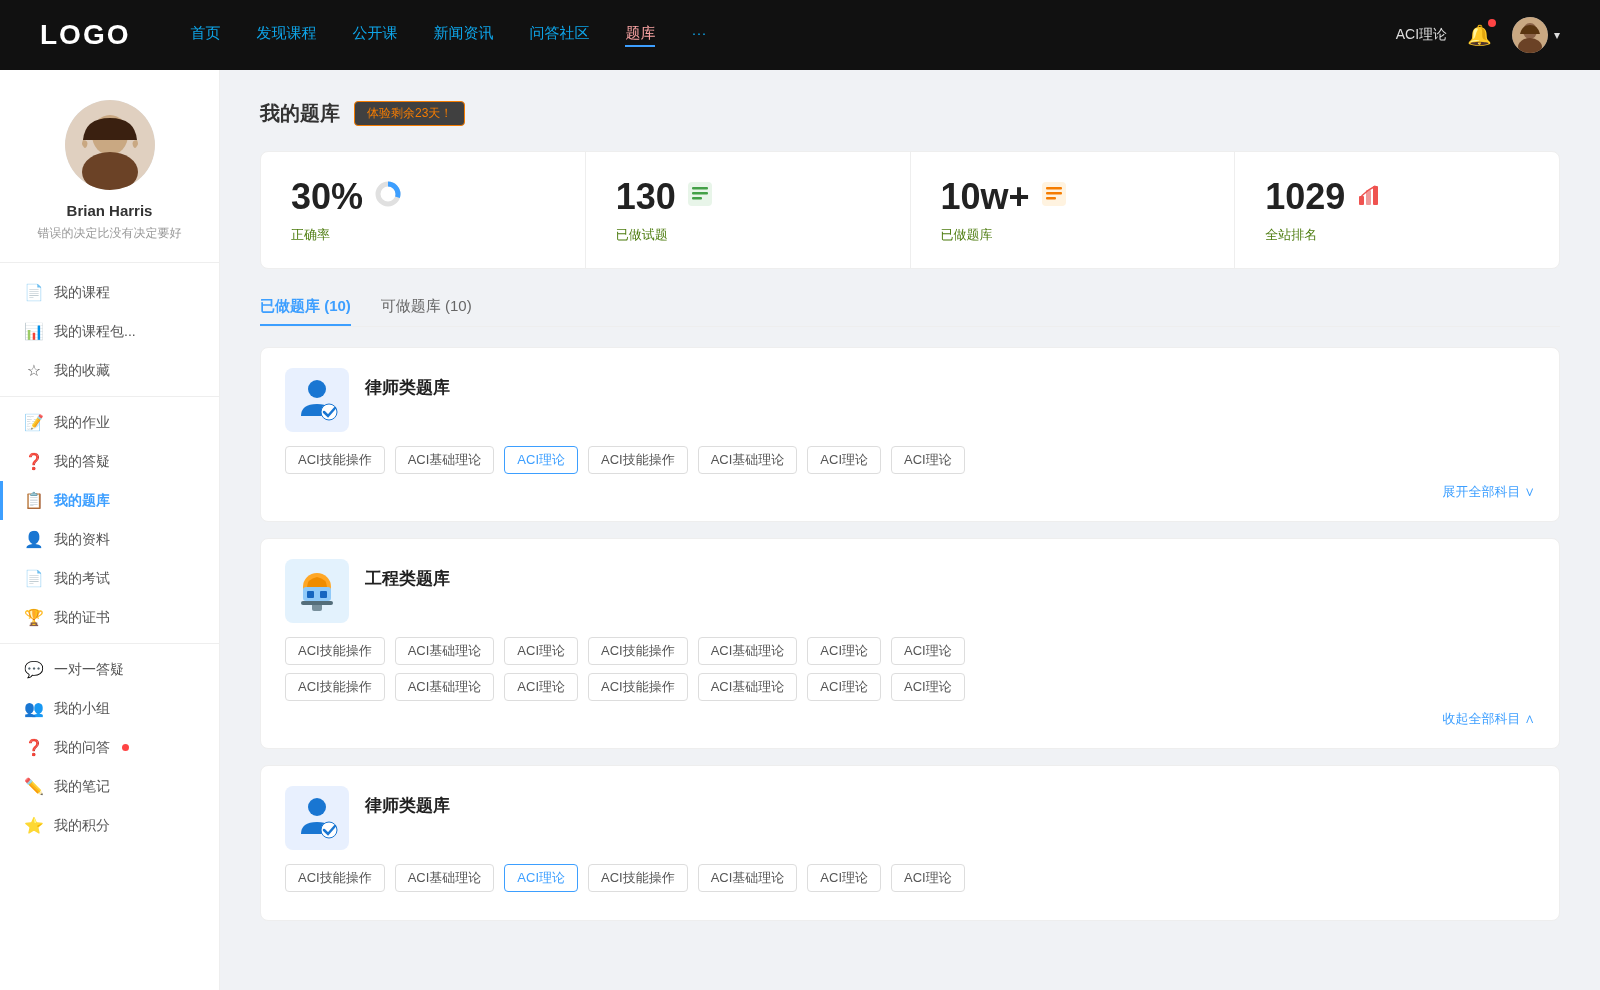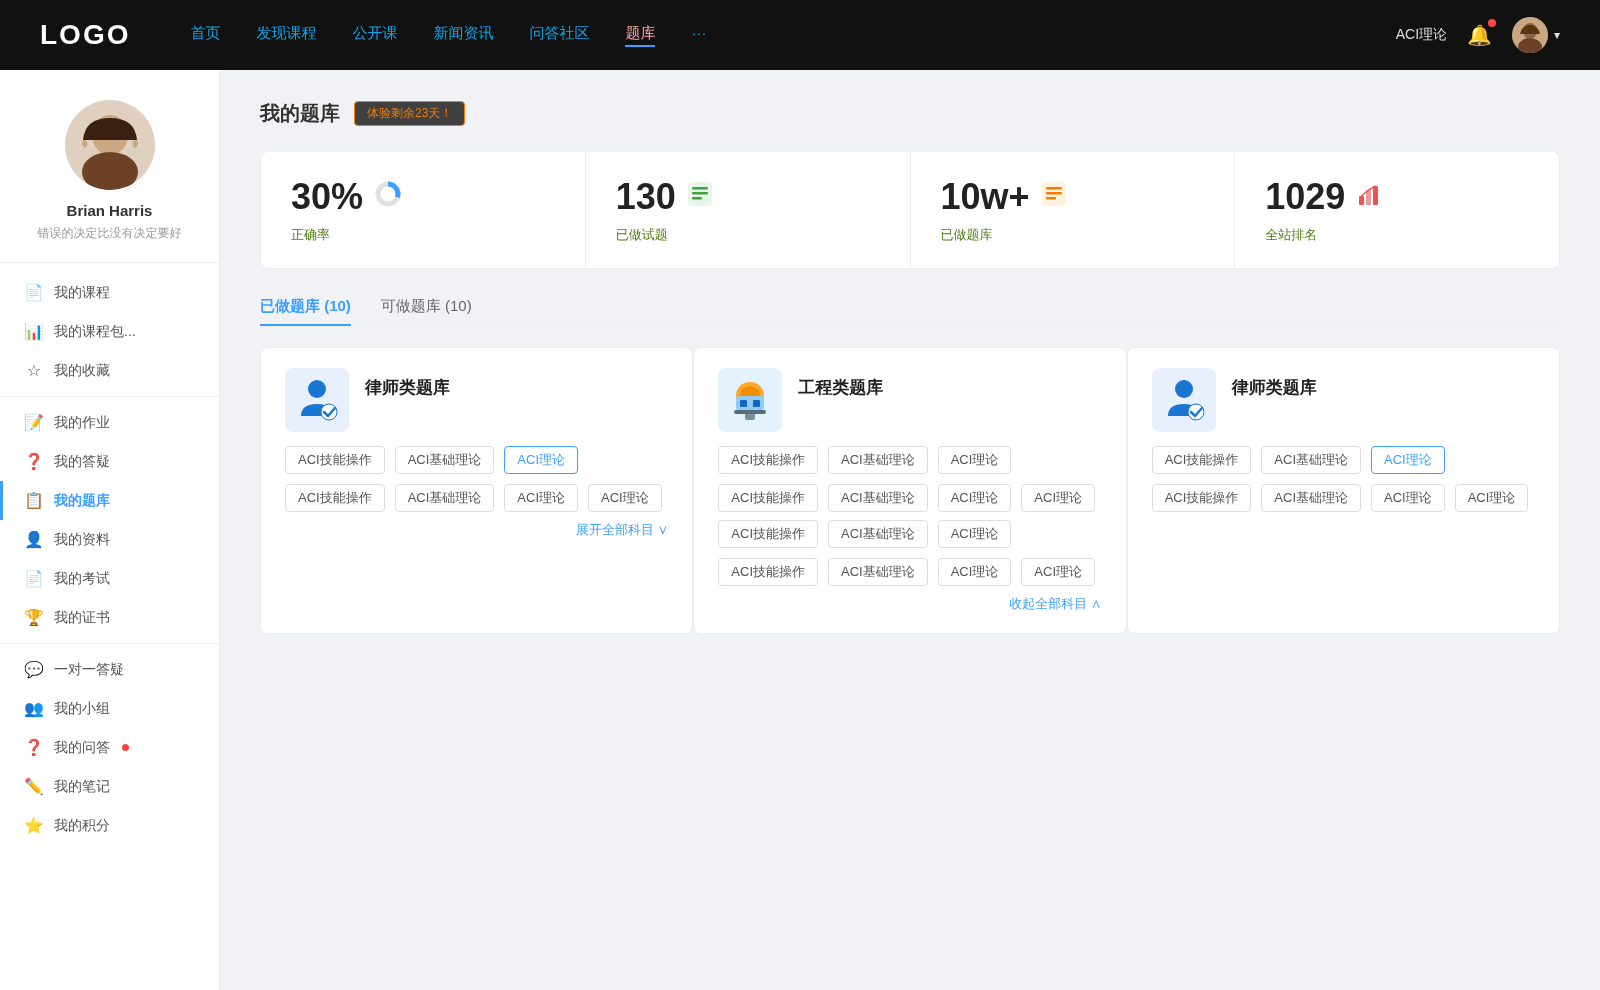--- a/index.html
+++ b/index.html
@@ -100,7 +100,7 @@
     }
 
     
-    .qbank-list { display: flex; flex-direction: row; gap: 0; }
+    .qbank-list { display: flex; flex-direction: column; gap: 0; }
     .qbank-card {
       background: #fff; border-radius: 8px; border: 1px solid #eee;
       padding: 20px 24px; margin-bottom: 16px;

